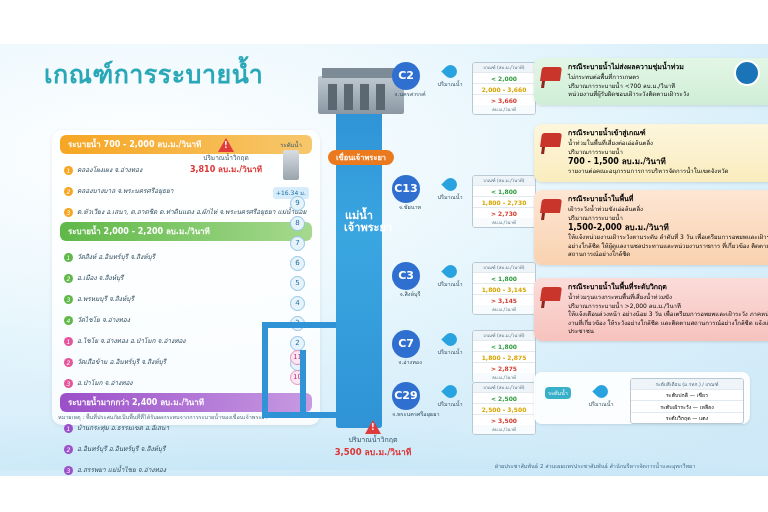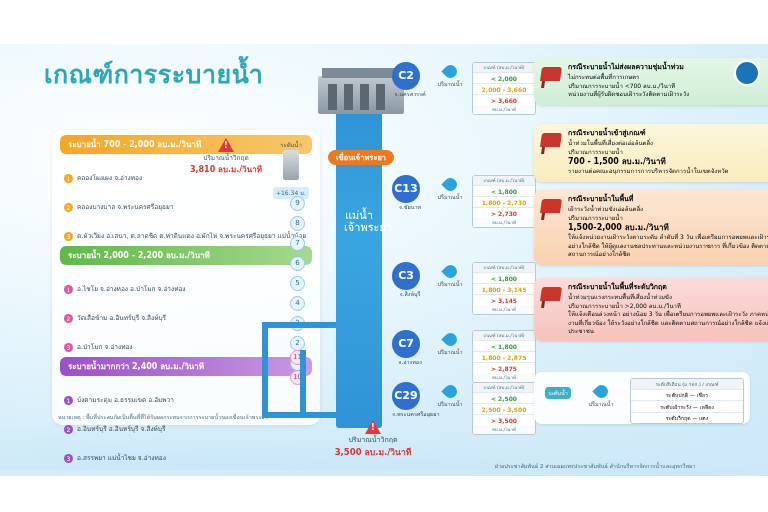--- a/index.html
+++ b/index.html
@@ -53,7 +53,7 @@
   .b-pink{background:linear-gradient(90deg,#e4559b,#f29cc6);}
   .b-purple{background:linear-gradient(90deg,#9b4fc9,#c79ae2);}
   .blist{margin:2px 10px 0 12px;}
-  .brow{display:flex;align-items:center;gap:4px;margin-top:19px;}
+  .brow{display:flex;align-items:center;gap:4px;margin-top:11px;font-style:italic;}
   .bnum{width:9px;height:9px;border-radius:50%;color:#fff;font-size:6px;line-height:9px;text-align:center;flex:none;margin-top:1px;}
   .n-orange{background:#f6a623;}
   .n-green{background:#5fb848;}

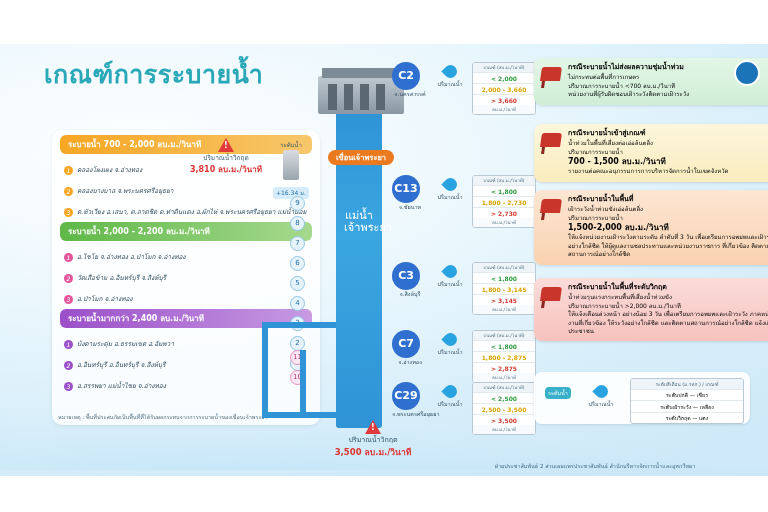--- a/index.html
+++ b/index.html
@@ -70,7 +70,7 @@
   }
   .river-label{
     position:absolute;left:344px;top:210px;width:30px;
-    color:#fff;font-size:11px;font-weight:normal;text-align:center;line-height:1.1;
+    color:#fff;font-size:11px;font-weight:bold;text-align:center;line-height:1.1;
   }
   .dam{
     position:absolute;left:318px;top:58px;width:86px;height:56px;

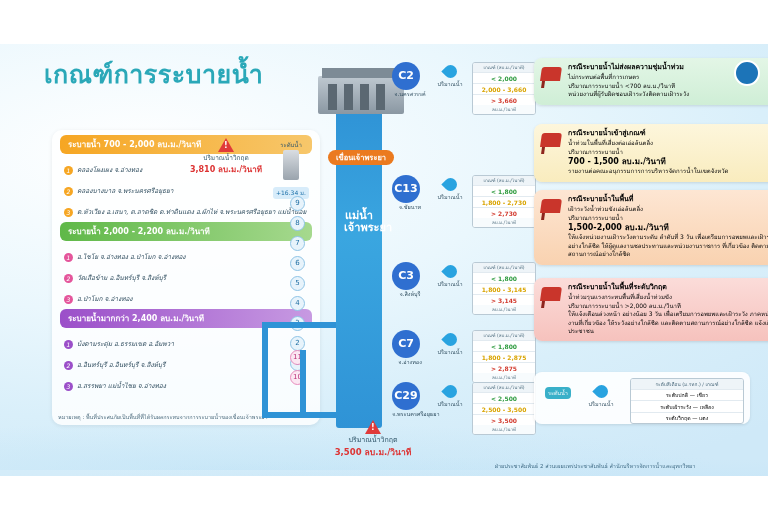--- a/index.html
+++ b/index.html
@@ -181,6 +181,24 @@
         <div class="band b-green">ระบายน้ำ 2,000 - 2,200 ลบ.ม./วินาที</div>
         <div class="blist">
           <div class="brow">
+            <div class="bnum n-green">1</div>
+            <div class="btxt">วัดสิงห์ อ.อินทร์บุรี จ.สิงห์บุรี</div>
+          </div>
+          <div class="brow">
+            <div class="bnum n-green">2</div>
+            <div class="btxt">อ.เมือง จ.สิงห์บุรี</div>
+          </div>
+          <div class="brow">
+            <div class="bnum n-green">3</div>
+            <div class="btxt">อ.พรหมบุรี จ.สิงห์บุรี</div>
+          </div>
+          <div class="brow">
+            <div class="bnum n-green">4</div>
+            <div class="btxt">วัดไชโย จ.อ่างทอง</div>
+          </div>
+        </div>
+        <div class="blist">
+          <div class="brow">
             <div class="bnum n-pink">1</div>
             <div class="btxt">อ.ไชโย จ.อ่างทอง อ.ป่าโมก จ.อ่างทอง</div>
           </div>

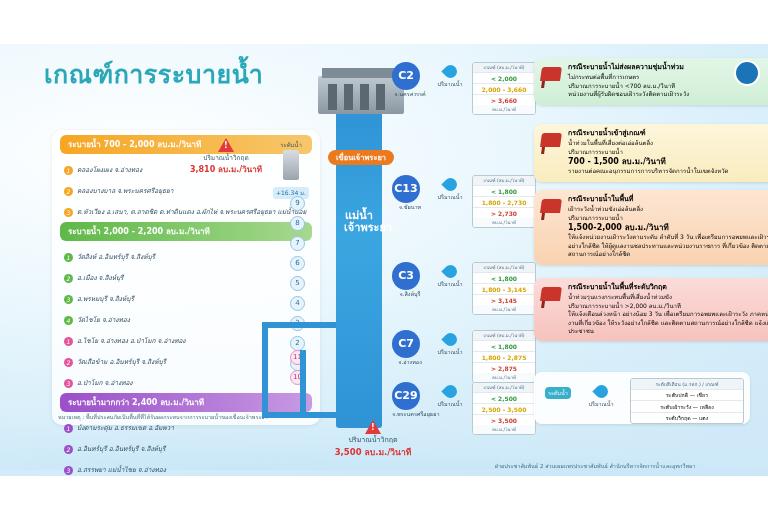--- a/index.html
+++ b/index.html
@@ -215,7 +215,7 @@
         <div class="blist">
           <div class="brow">
             <div class="bnum n-purple">1</div>
-            <div class="btxt">บ้งตามระดุ่ม อ.ธรรมเขต อ.อัมพวา</div>
+            <div class="btxt">บ้านกระทุ่ม อ.ธรรมเขต อ.อัเสนา</div>
           </div>
           <div class="brow">
             <div class="bnum n-purple">2</div>

